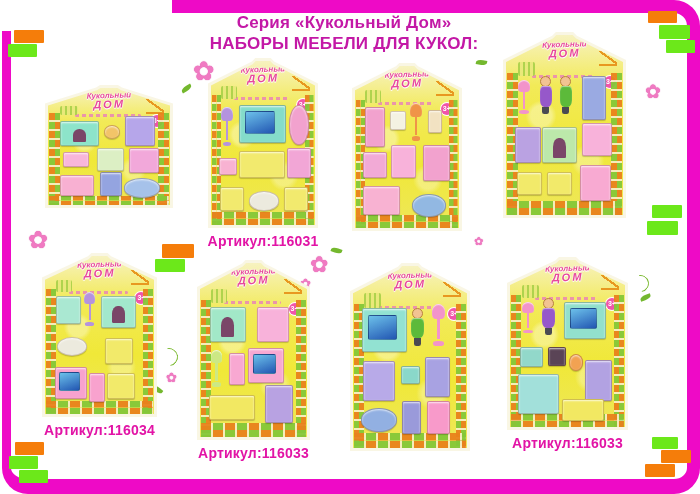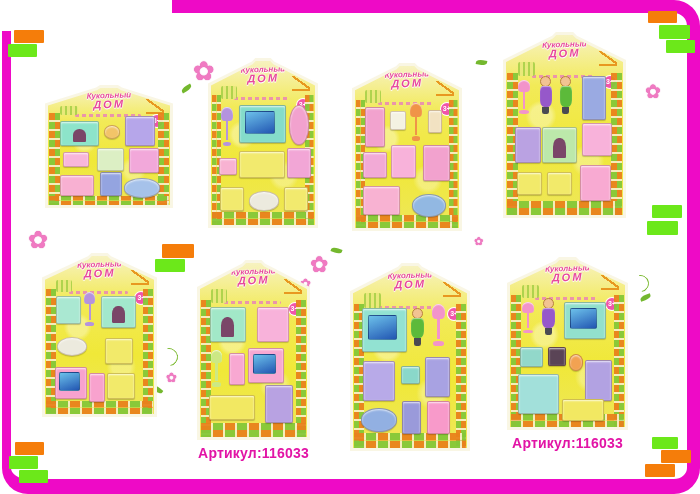--- a/index.html
+++ b/index.html
@@ -103,6 +103,10 @@
   <div class="frame"></div>
   <div class="patch patch-top"></div>
   <div class="patch patch-left"></div>
+  <div class="header">
+    <div class="title-line">Серия «Кукольный Дом»</div>
+    <div class="title-line">НАБОРЫ МЕБЕЛИ ДЛЯ КУКОЛ:</div>
+  </div>
   <div id="accents">
       <div class="accent" style="left: 14px; top: 30px; width: 30px; height: 13px; background: rgb(245, 125, 10);"></div>
       <div class="accent" style="left: 8px; top: 44px; width: 29px; height: 13px; background: rgb(108, 232, 26);"></div>

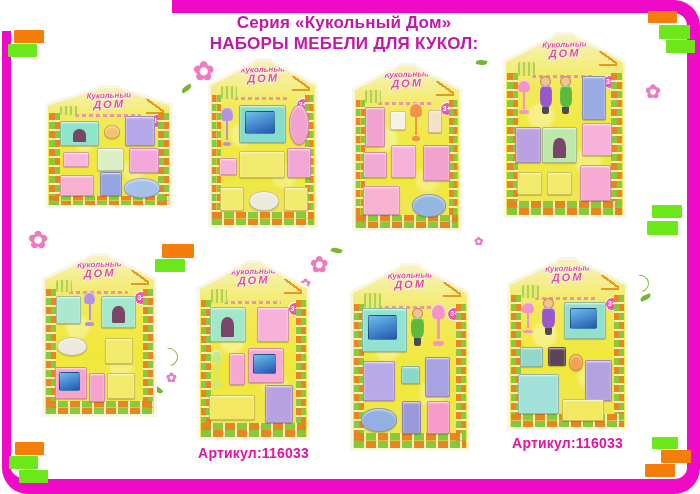--- a/index.html
+++ b/index.html
@@ -201,6 +201,7 @@
             <div class="toy toy-box" style="left: 70%; top: 77%; width: 21%; height: 13%; background: rgb(242, 234, 110);"></div>
           </div>
         </div>
+        <div class="article" style="top: 175px;">Артикул:116031</div>
       </div>
       <div class="card" style="left: 352px; top: 63px; width: 110px; height: 194px;">
         <div class="pkg" style="height: 168px;">

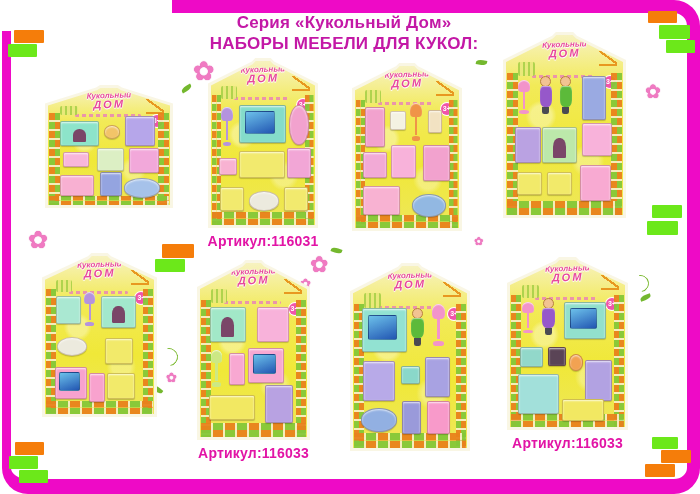--- a/index.html
+++ b/index.html
@@ -306,6 +306,7 @@
             <div class="toy toy-box" style="left: 57%; top: 74%; width: 24%; height: 15%; background: rgb(242, 234, 106);"></div>
           </div>
         </div>
+        <div class="article" style="top: 169px;">Артикул:116034</div>
       </div>
       <div class="card" style="left: 197px; top: 260px; width: 113px; height: 206px;">
         <div class="pkg" style="height: 180px;">

